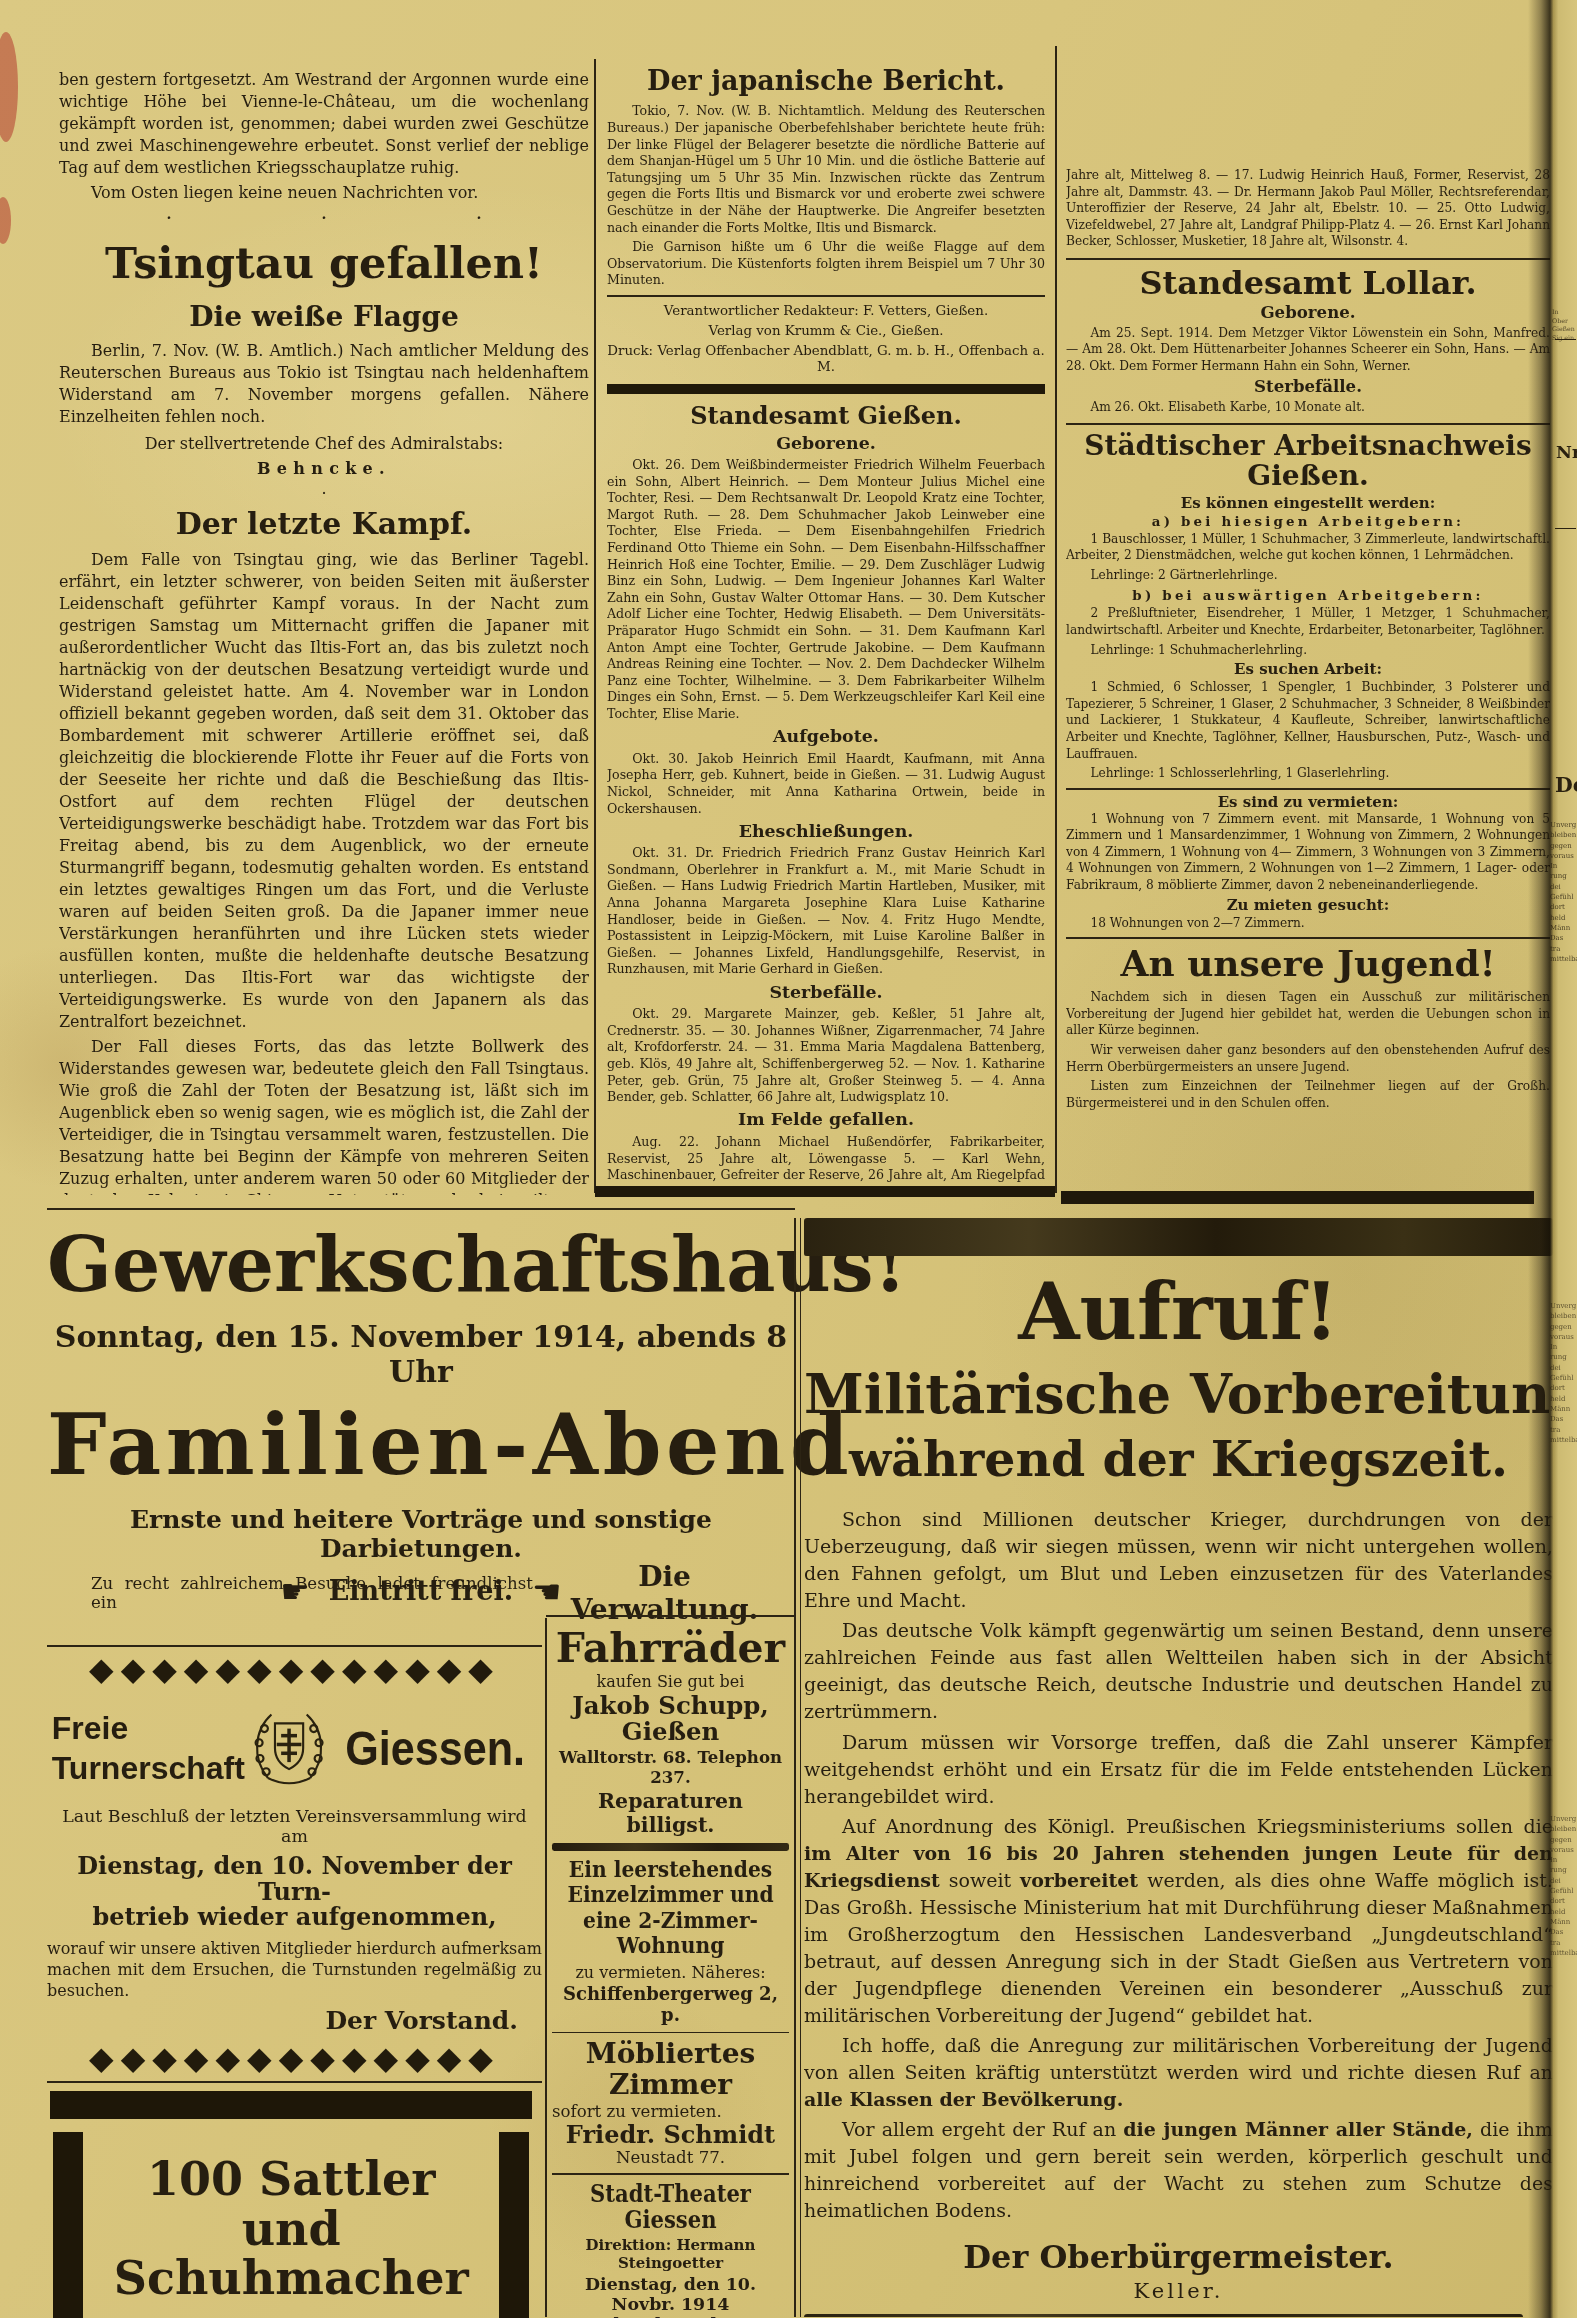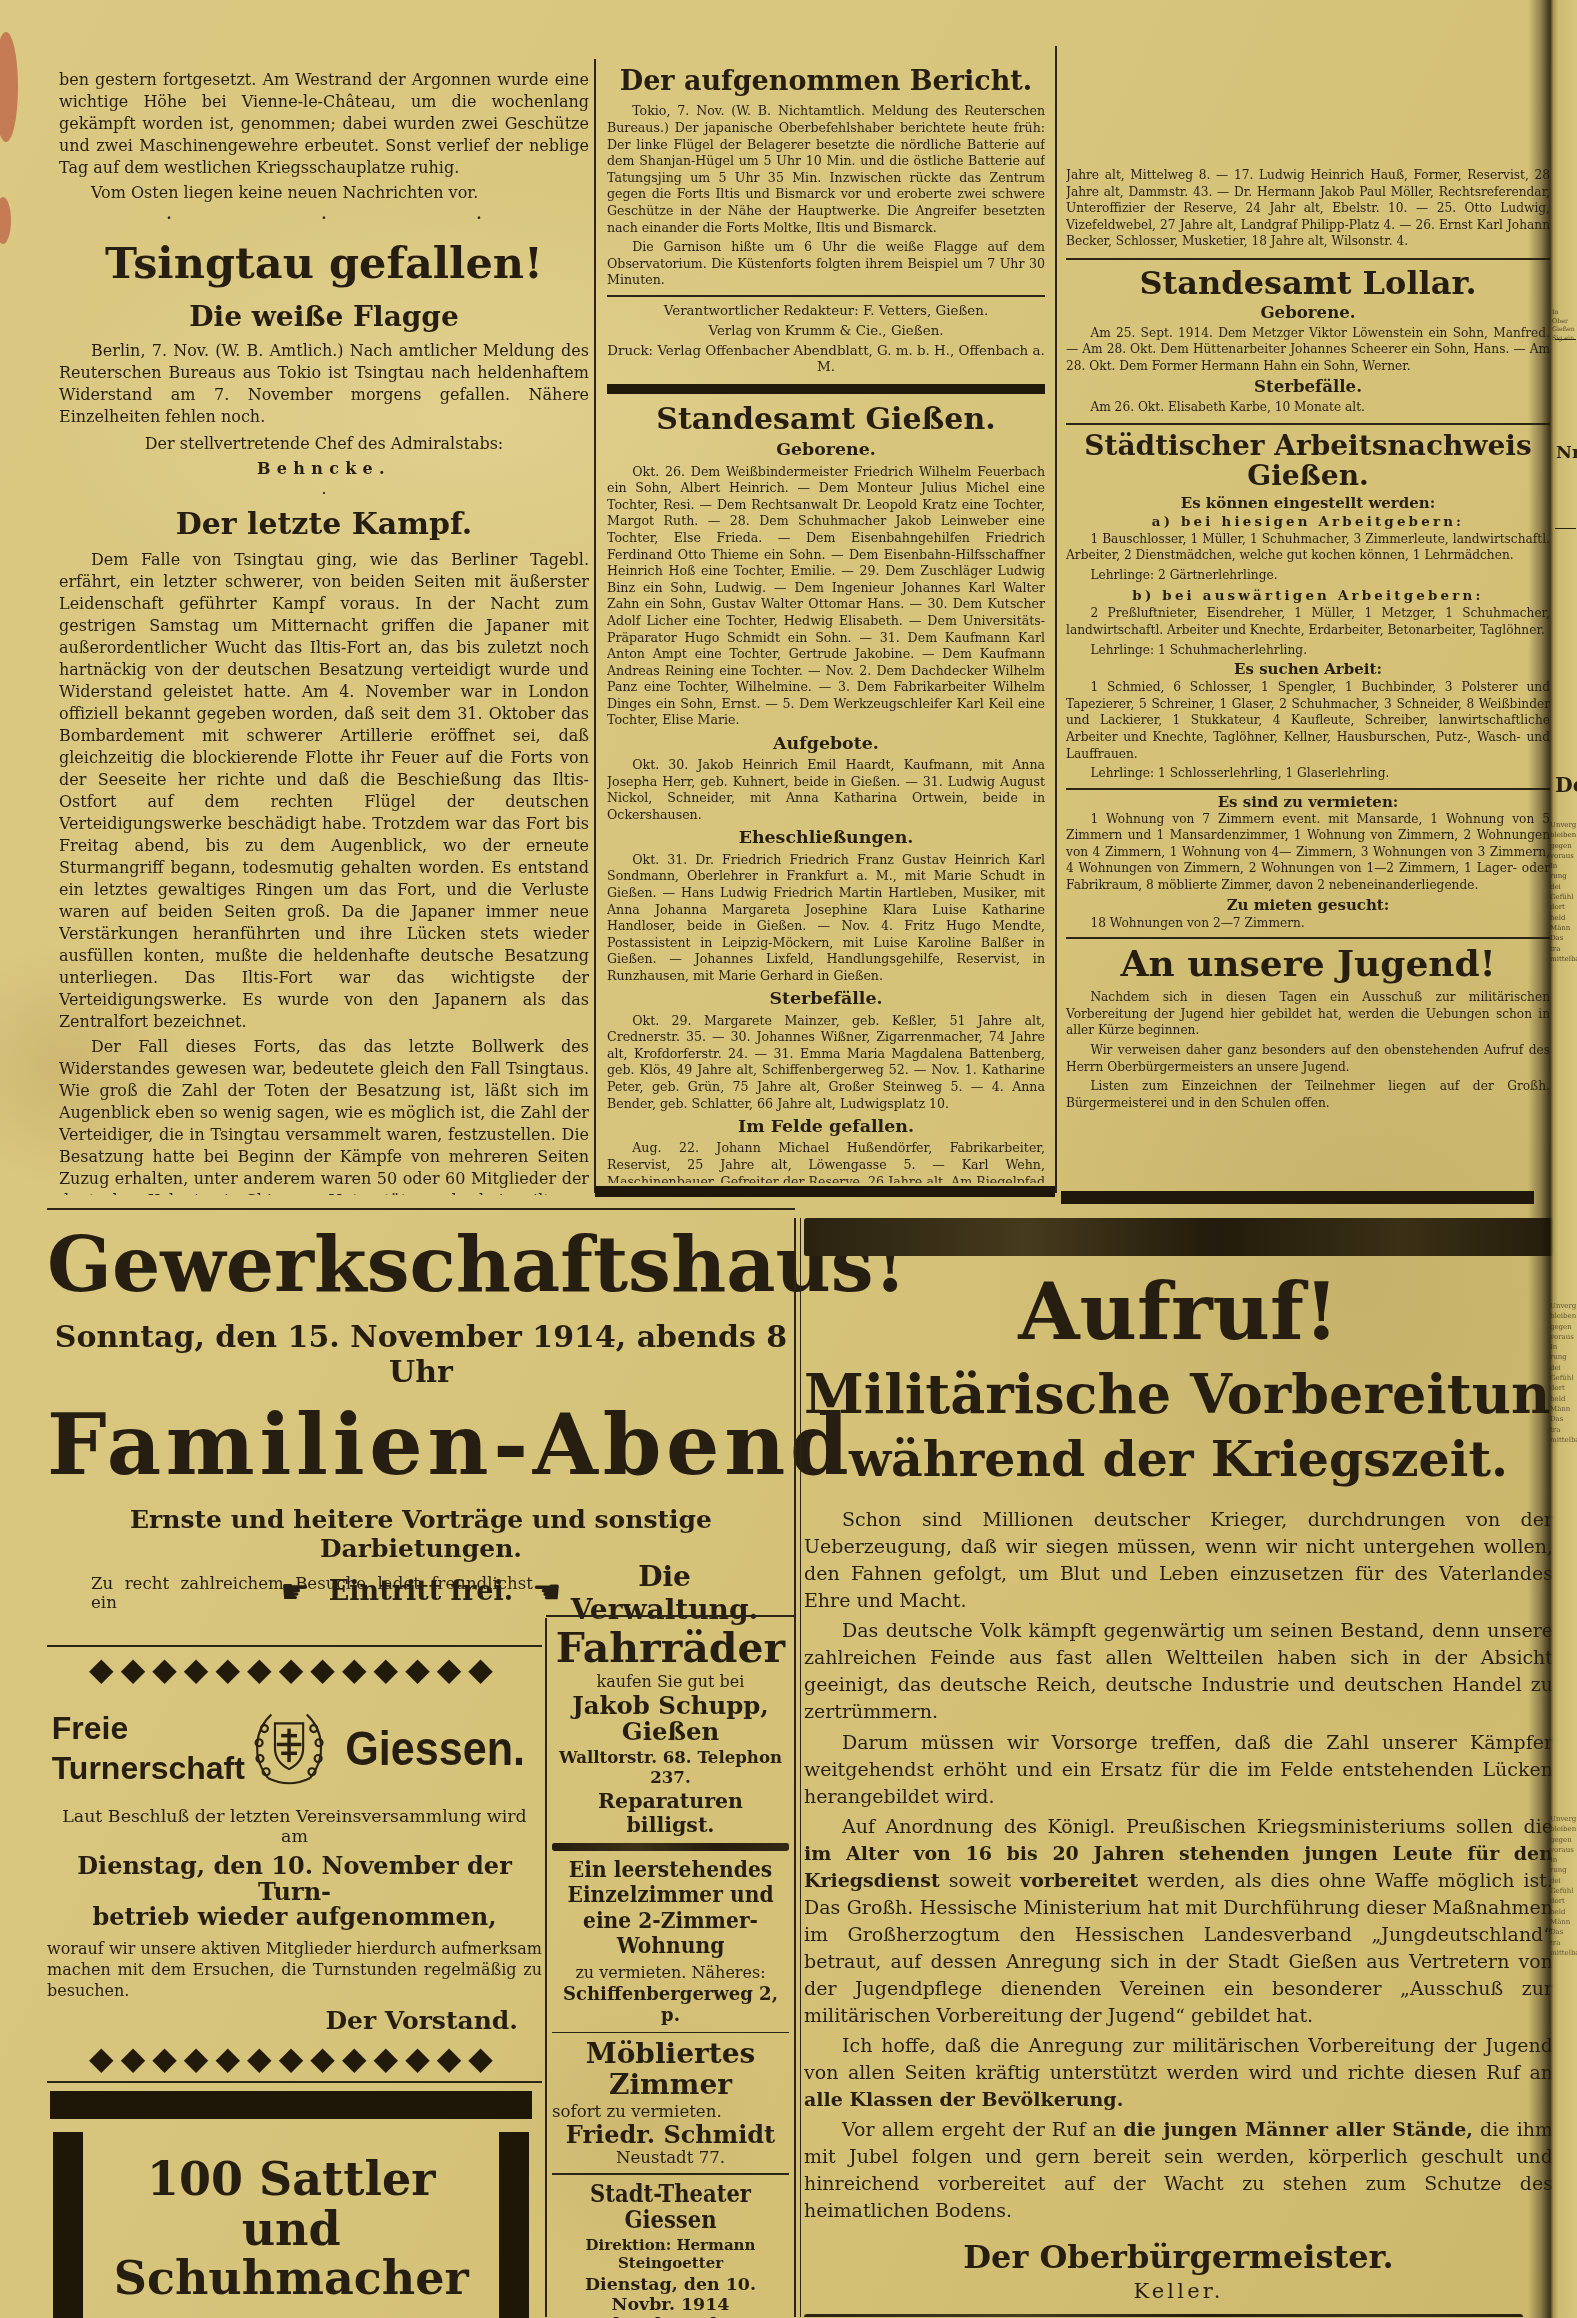--- a/index.html
+++ b/index.html
@@ -68,7 +68,7 @@
   </div>
 
   <div class="col" style="left:607px;top:63px;width:438px;height:1120px;overflow:hidden;font-size:12.6px;line-height:16.6px;">
-    <h2 style="font-size:27px;margin:3.2px 0 8px;">Der aufgenommen Bericht.</h2>
+    <h2 style="font-size:27px;margin:3.2px 0 8px;">Der japanische Bericht.</h2>
     <p>Tokio, 7. Nov. (W. B. Nichtamtlich. Meldung des Reuterschen Bureaus.) Der japanische Oberbefehlshaber berichtete heute früh: Der linke Flügel der Belagerer besetzte die nördliche Batterie auf dem Shanjan-Hügel um 5 Uhr 10 Min. und die östliche Batterie auf Tatungsjing um 5 Uhr 35 Min. Inzwischen rückte das Zentrum gegen die Forts Iltis und Bismarck vor und eroberte zwei schwere Geschütze in der Nähe der Hauptwerke. Die Angreifer besetzten nach einander die Forts Moltke, Iltis und Bismarck.</p>
     <p>Die Garnison hißte um 6 Uhr die weiße Flagge auf dem Observatorium. Die Küstenforts folgten ihrem Beispiel um 7 Uhr 30 Minuten.</p>
     <div class="hr"></div>

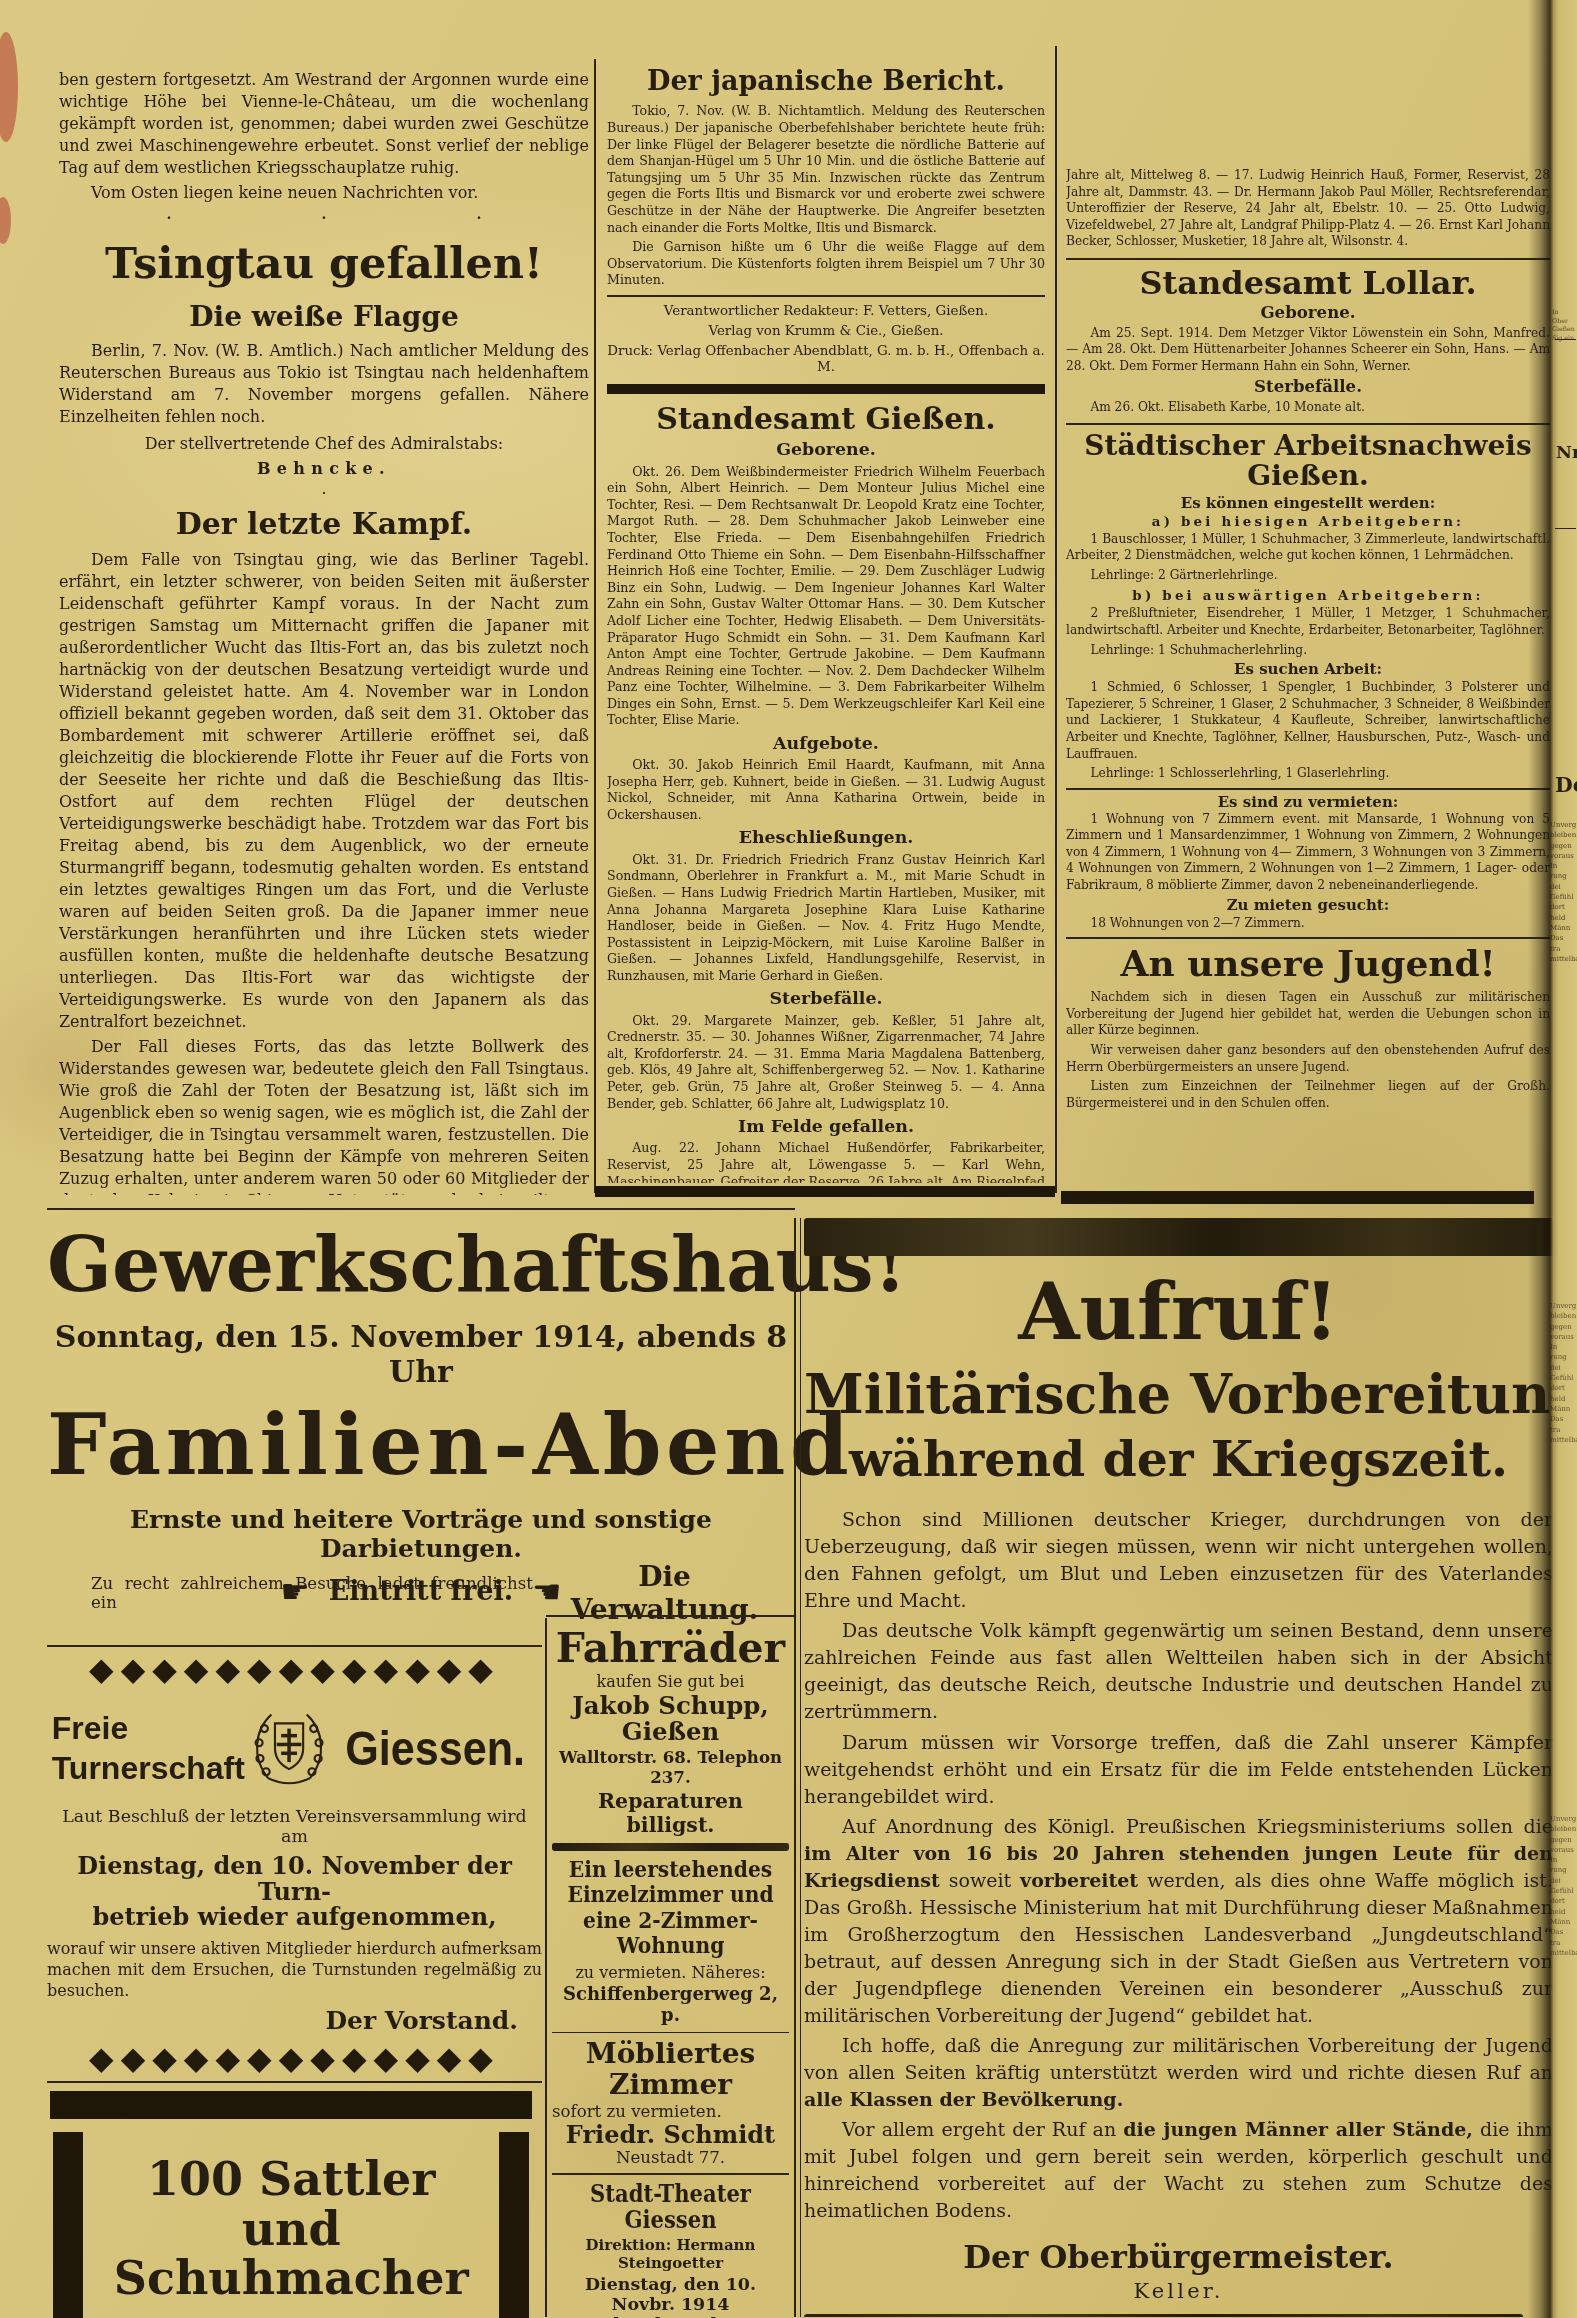--- a/index.html
+++ b/index.html
@@ -76,7 +76,7 @@
     <p class="c" style="font-size:13.4px;">Verlag von Krumm &amp; Cie., Gießen.</p>
     <p class="c" style="font-size:13.4px;">Druck: Verlag Offenbacher Abendblatt, G. m. b. H., Offenbach a. M.</p>
     <div class="bar" style="height:9.5px;margin:8px 0 9.5px;"></div>
-    <h1 style="font-size:30px;margin:0 0 4.7px;">Standesamt Gießen.</h1>
+    <h1 style="font-size:24px;margin:0 0 4.7px;">Standesamt Gießen.</h1>
     <h3 style="font-size:17.4px;margin:1.6px 0 4.7px;">Geborene.</h3>
     <p>Okt. 26. Dem Weißbindermeister Friedrich Wilhelm Feuerbach ein Sohn, Albert Heinrich. — Dem Monteur Julius Michel eine Tochter, Resi. — Dem Rechtsanwalt Dr. Leopold Kratz eine Tochter, Margot Ruth. — 28. Dem Schuhmacher Jakob Leinweber eine Tochter, Else Frieda. — Dem Eisenbahngehilfen Friedrich Ferdinand Otto Thieme ein Sohn. — Dem Eisenbahn-Hilfsschaffner Heinrich Hoß eine Tochter, Emilie. — 29. Dem Zuschläger Ludwig Binz ein Sohn, Ludwig. — Dem Ingenieur Johannes Karl Walter Zahn ein Sohn, Gustav Walter Ottomar Hans. — 30. Dem Kutscher Adolf Licher eine Tochter, Hedwig Elisabeth. — Dem Universitäts-Präparator Hugo Schmidt ein Sohn. — 31. Dem Kaufmann Karl Anton Ampt eine Tochter, Gertrude Jakobine. — Dem Kaufmann Andreas Reining eine Tochter. — Nov. 2. Dem Dachdecker Wilhelm Panz eine Tochter, Wilhelmine. — 3. Dem Fabrikarbeiter Wilhelm Dinges ein Sohn, Ernst. — 5. Dem Werkzeugschleifer Karl Keil eine Tochter, Elise Marie.</p>
     <h3 style="font-size:17.4px;margin:4.7px 0 4.7px;">Aufgebote.</h3>

